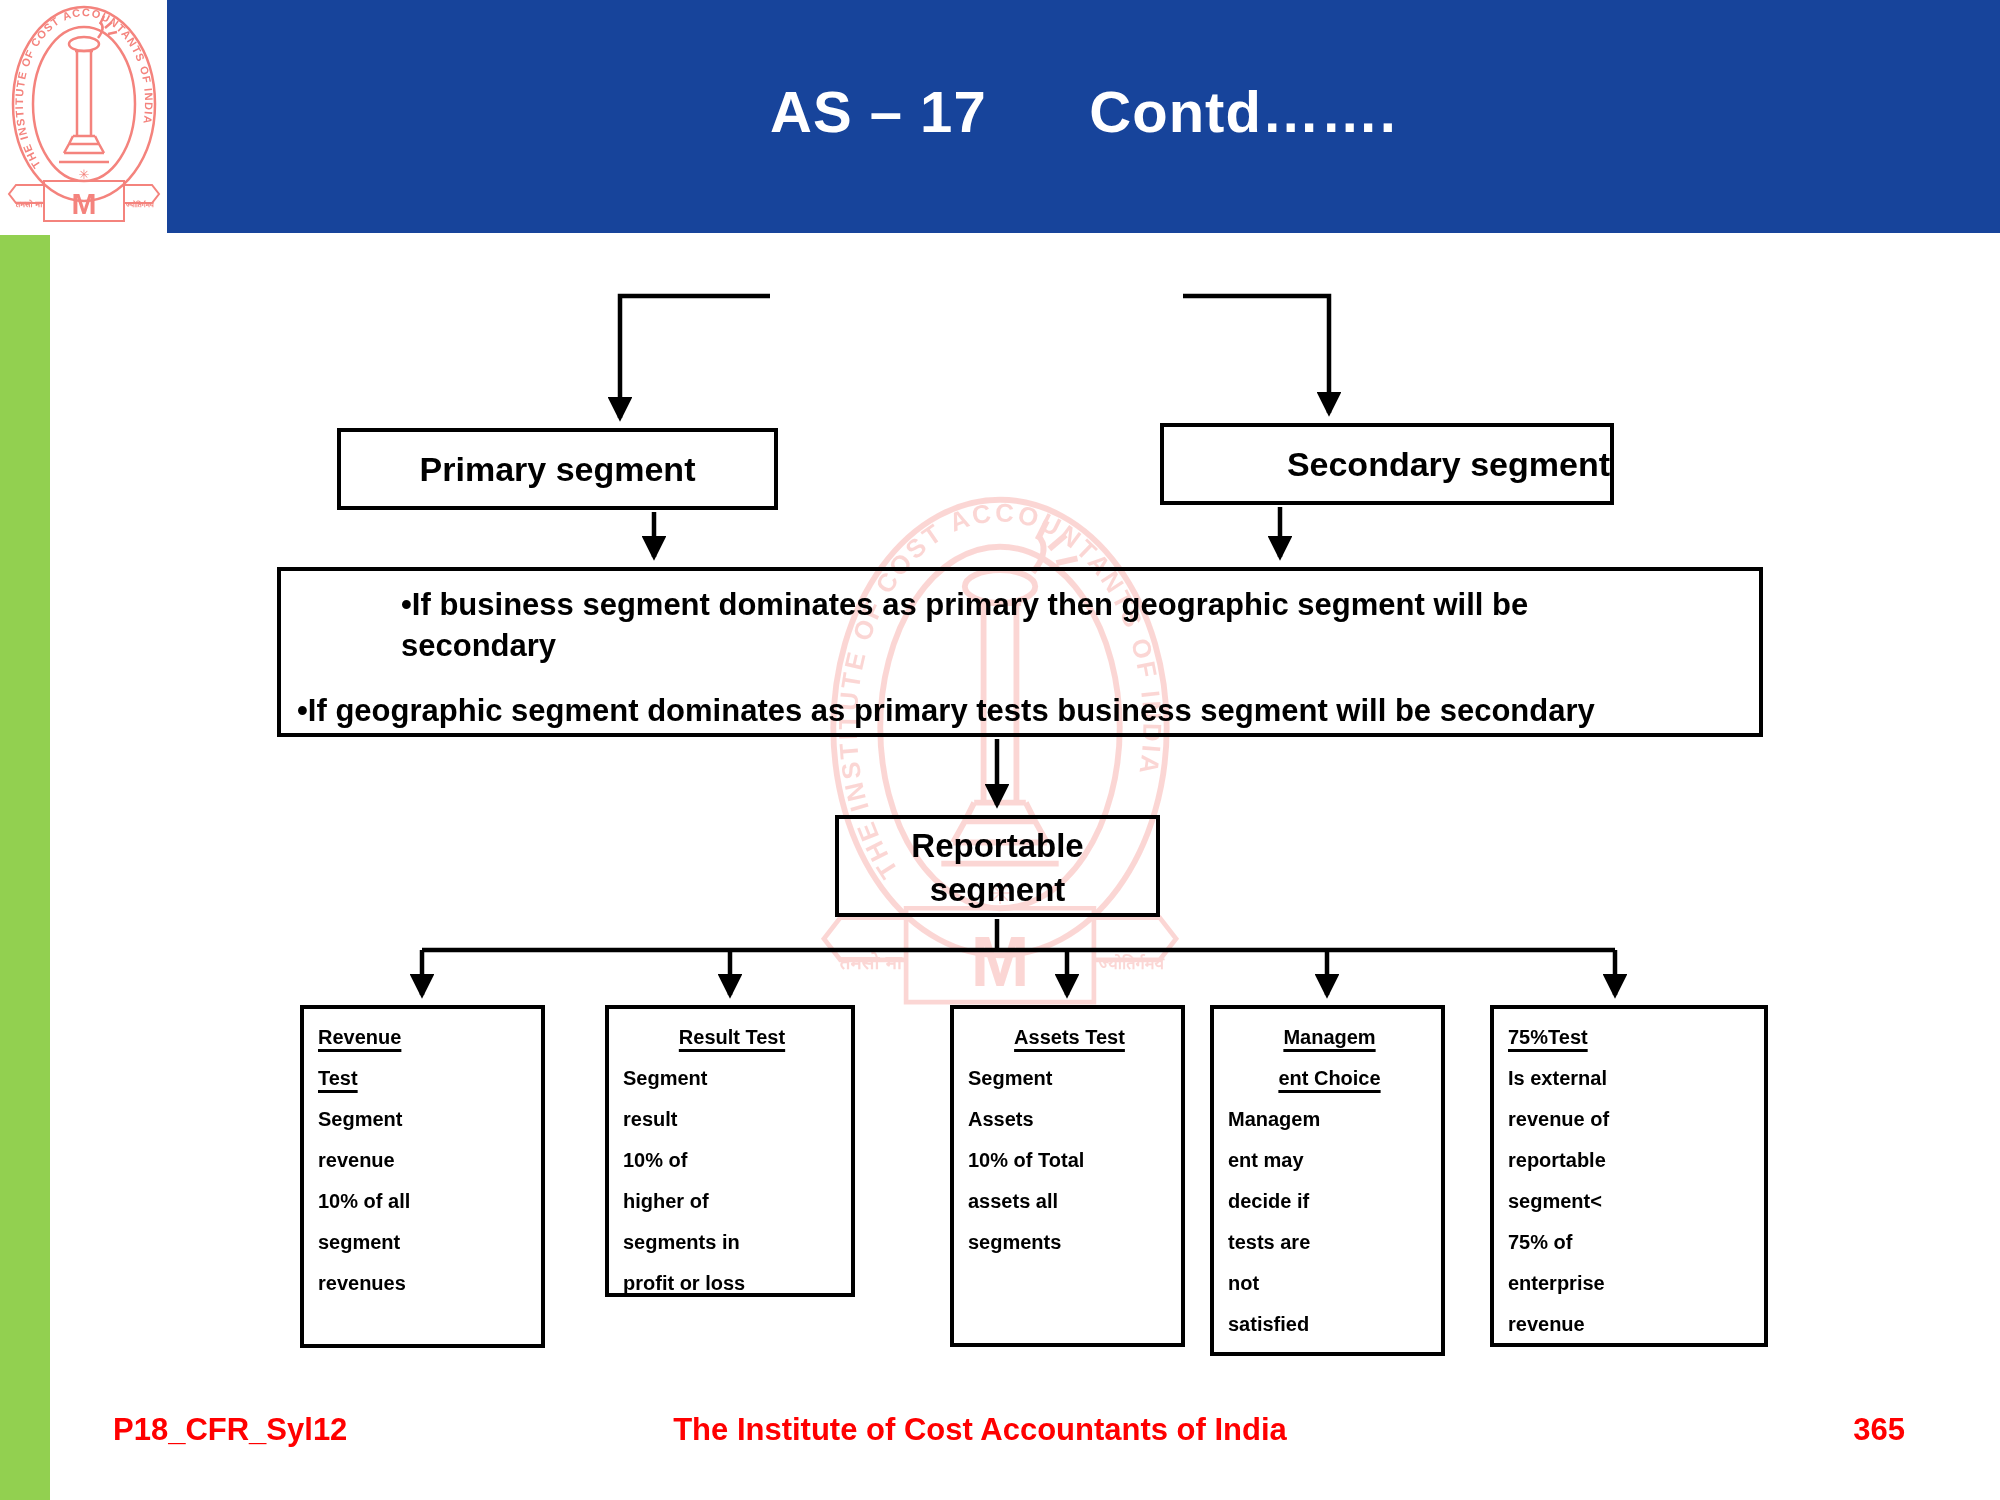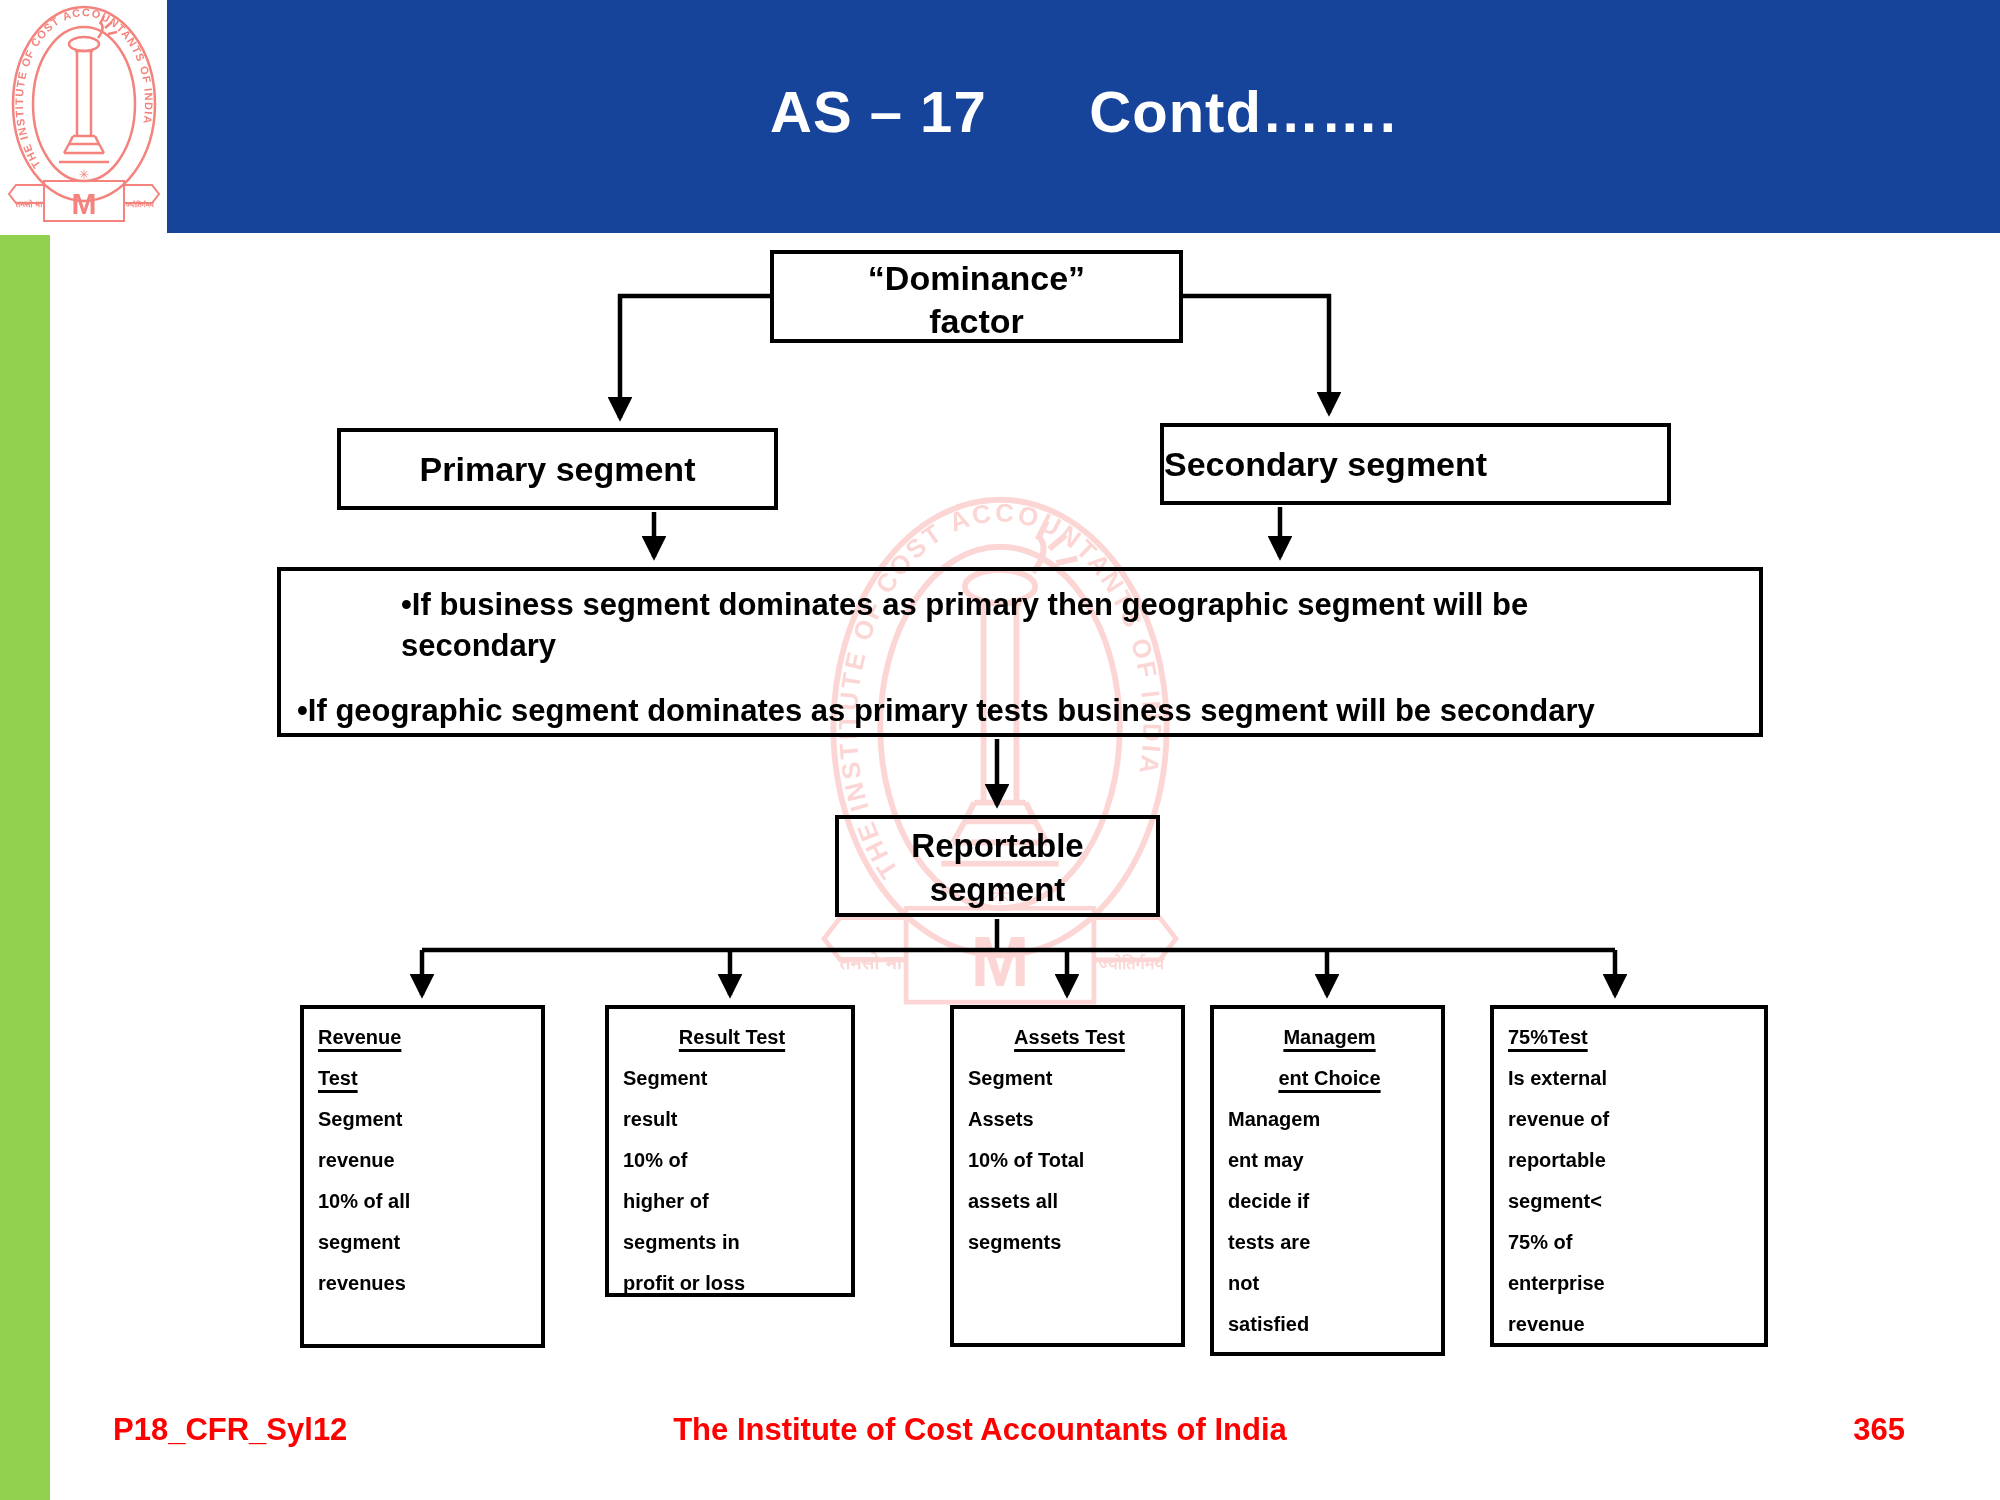--- a/index.html
+++ b/index.html
@@ -143,8 +143,6 @@
     </g>
   </svg>
 
-  <div class="fbox dominance ml">“Dominance”
-factor</div>
 
   <div class="fbox primary">
     <span>Primary segment</span>

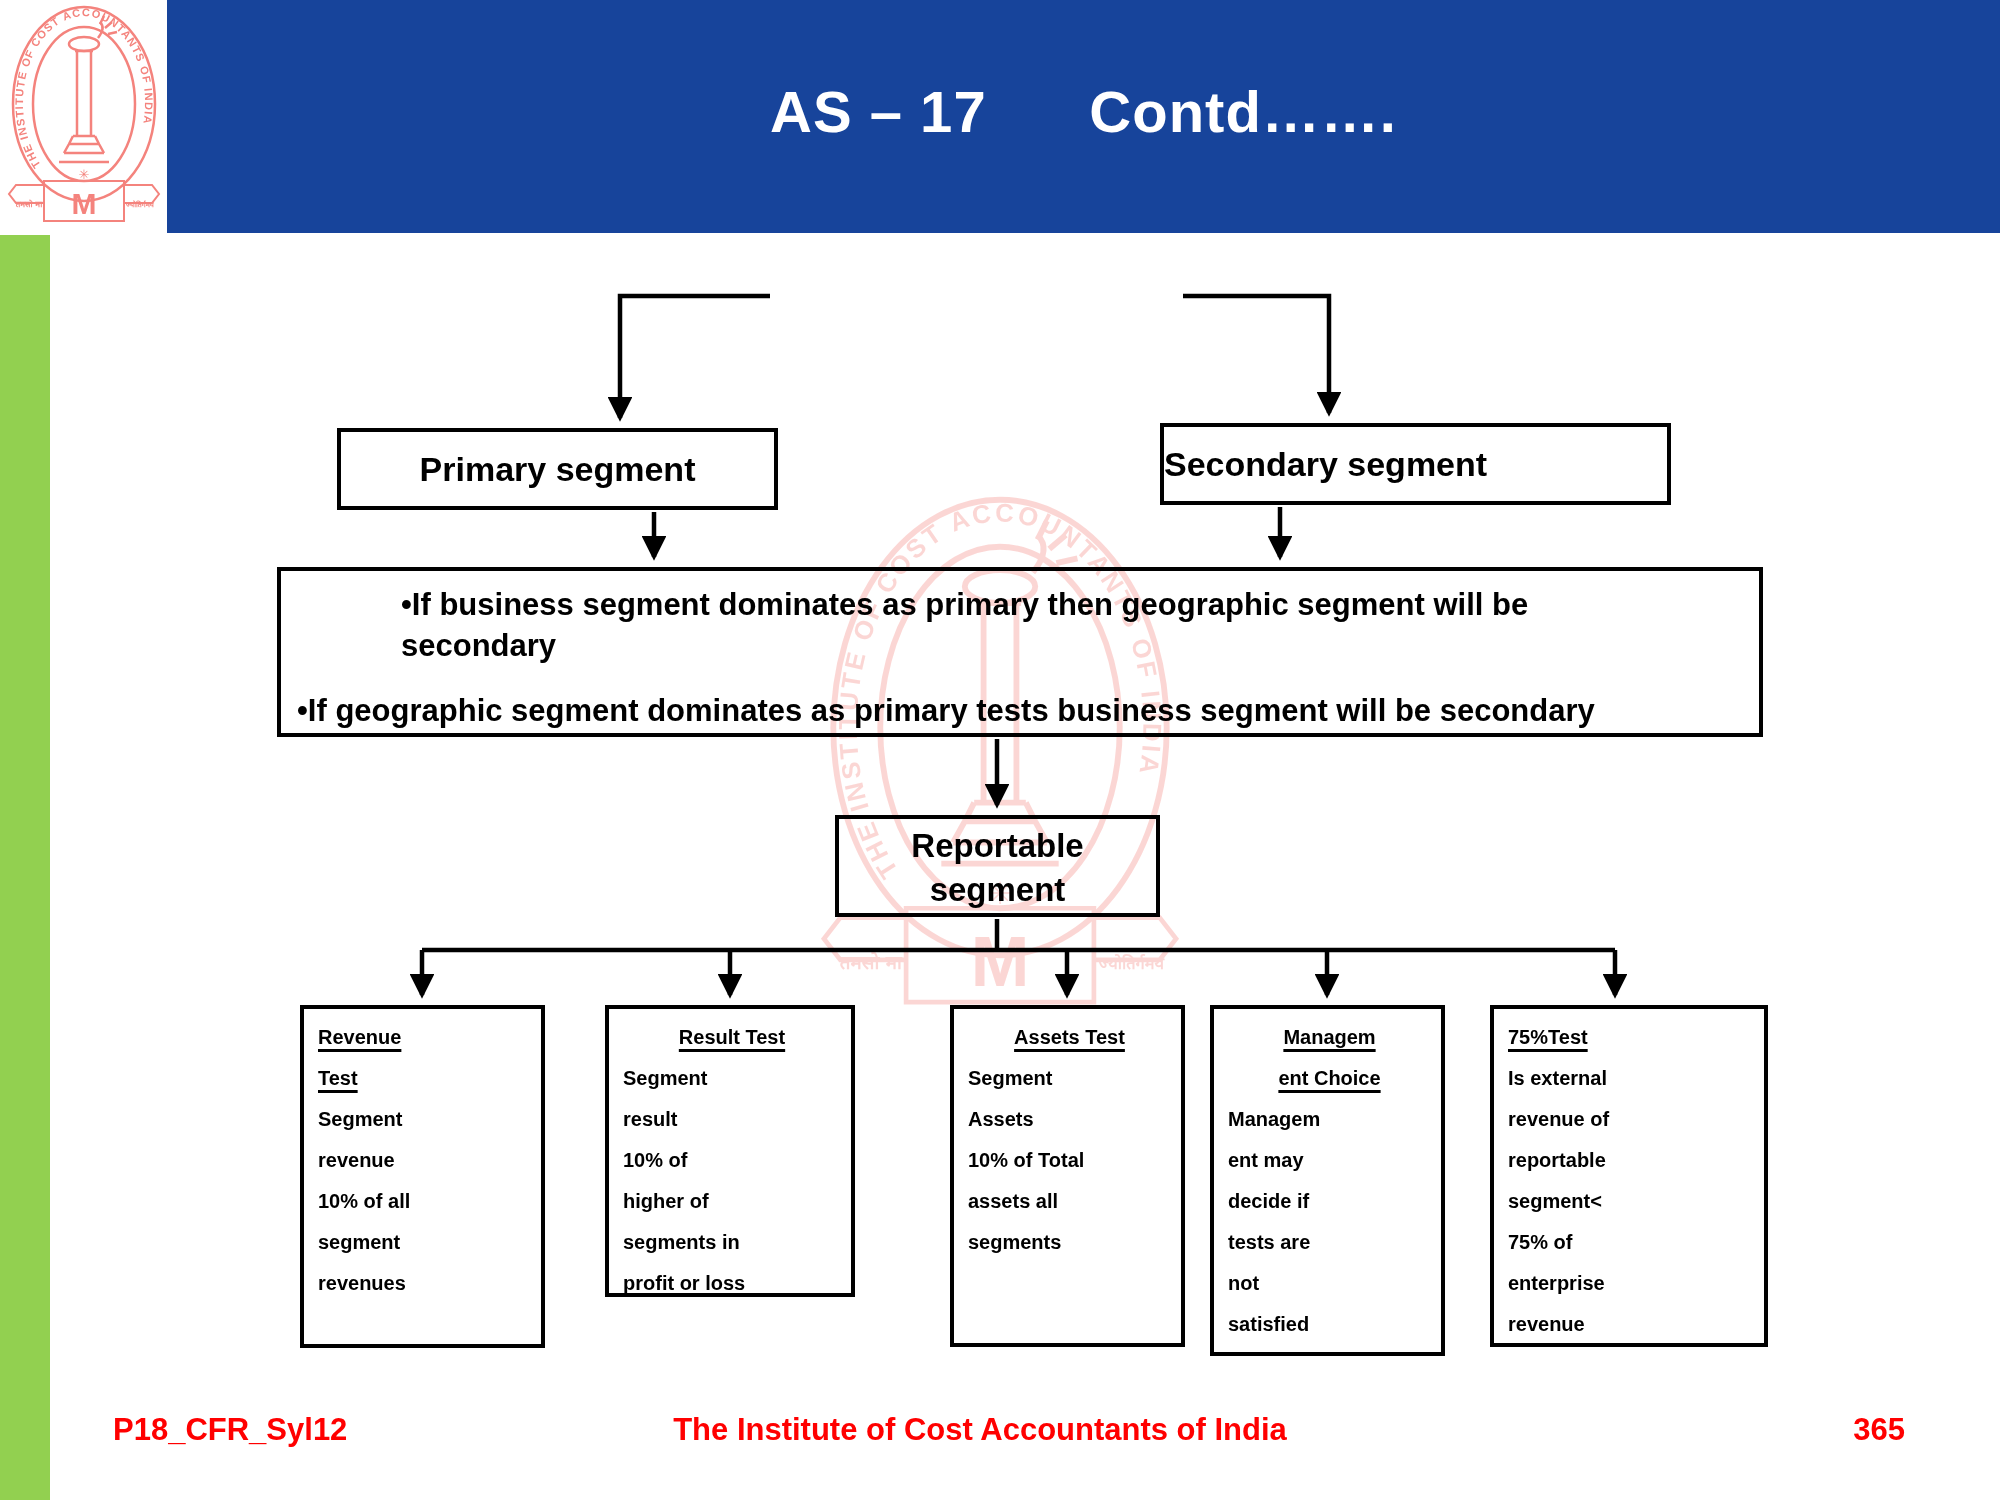--- a/index.html
+++ b/index.html
@@ -33,8 +33,8 @@
              font-size:34px;line-height:43px;padding-top:3px;}
   .primary{left:337px;top:428px;width:441px;height:82px;display:flex;align-items:center;
            justify-content:center;font-size:34px;}
-  .secondary{left:1160px;top:423px;width:511px;height:82px;display:flex;align-items:center;
-             justify-content:flex-start;font-size:34px;}
+  .secondary{left:1160px;top:423px;width:454px;height:82px;display:flex;align-items:center;
+             justify-content:flex-end;font-size:34px;}
 
   .bigbox{left:277px;top:567px;width:1486px;height:170px;font-size:31px;line-height:41px;}
   .rule1{padding:13px 10px 0 120px;}

